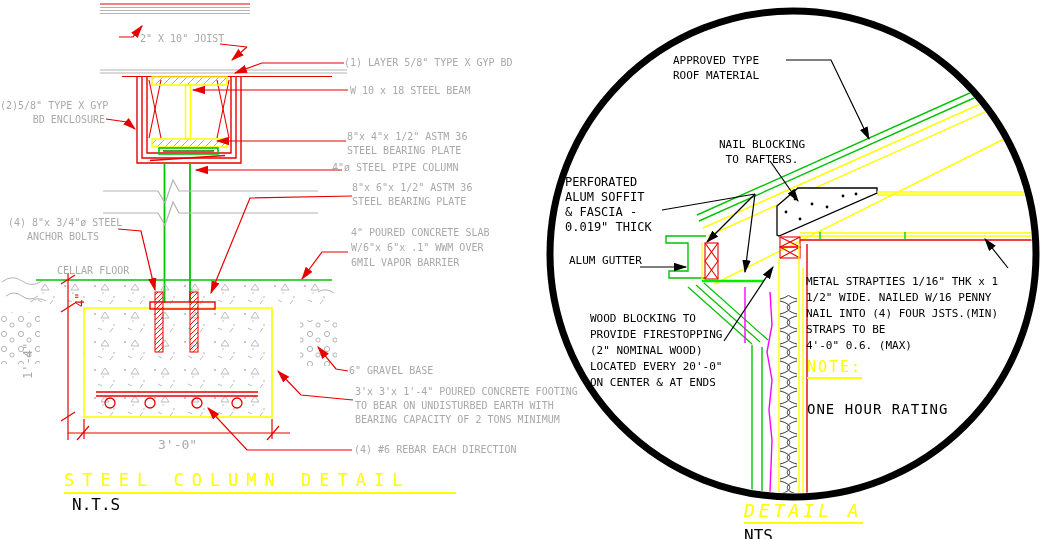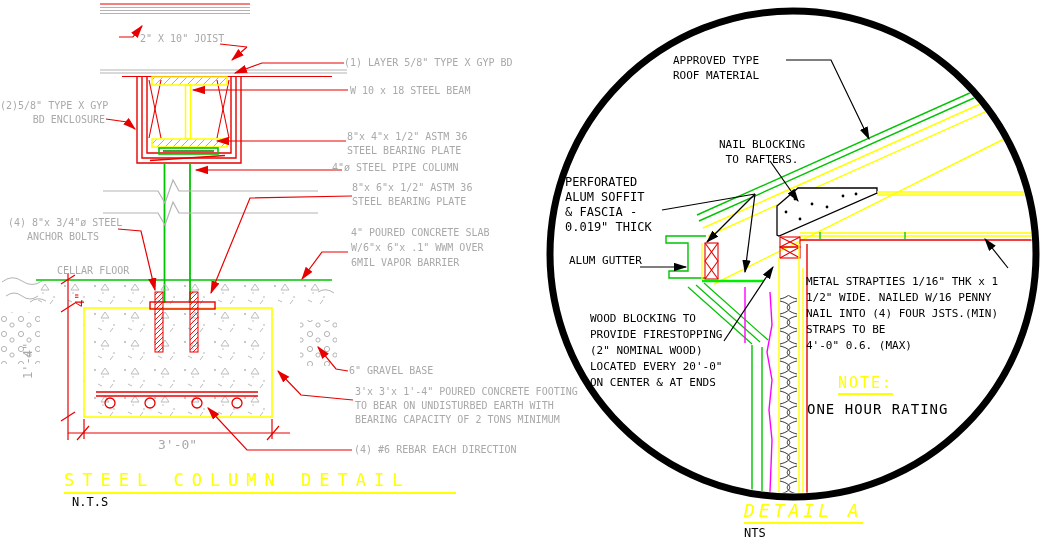--- a/index.html
+++ b/index.html
@@ -287,7 +287,7 @@
 NAIL INTO (4) FOUR JSTS.(MIN)
 STRAPS TO BE
 4'-0" 0.6. (MAX)</div>
-  <div class="note-head" style="left:807px;top:374px;margin-left:31px;">NOTE:</div>
+  <div class="note-head" style="left:807px;top:358px;">NOTE:</div>
   <div class="note-body" style="left:807px;top:401px;">ONE HOUR RATING</div>
   <div class="detail-title" style="left:744px;top:500px;text-align:center;">DETAIL A</div>
   <div class="subtitle" style="left:744px;top:526px;">NTS</div>

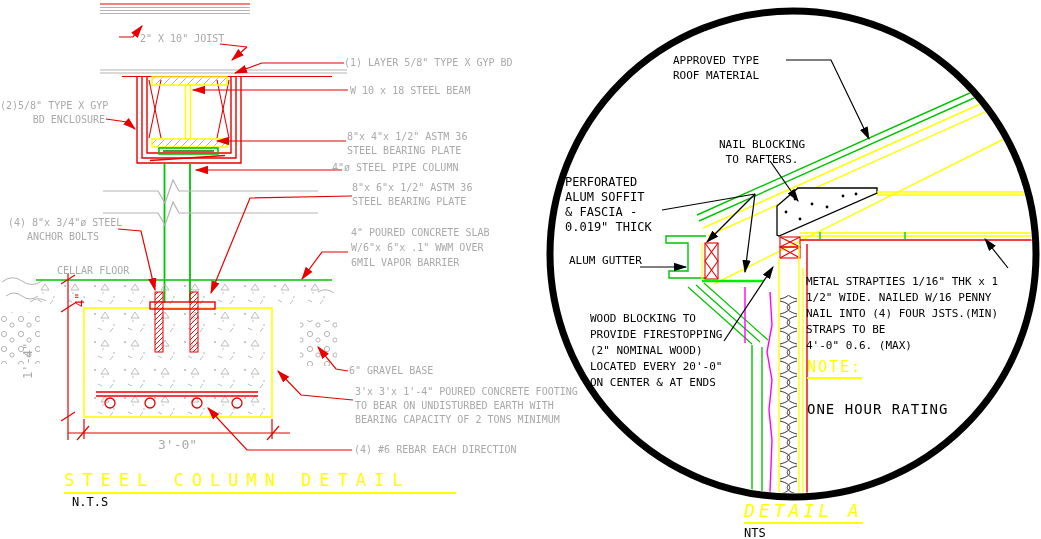--- a/index.html
+++ b/index.html
@@ -14,7 +14,7 @@
   .dimgray{color:#a9a9a9;font-size:12px;}
   .title-yellow{position:absolute;color:#ffff00;font-size:17px;letter-spacing:8px;
                 border-bottom:2px solid #ffff00;padding-bottom:2px;}
-  .subtitle{position:absolute;color:#000;font-size:12px;text-align:right;}
+  .subtitle{position:absolute;color:#000;font-size:16px;text-align:right;}
   .note-head{position:absolute;color:#ffff00;font-size:15px;letter-spacing:2px;
              border-bottom:2px solid #ffff00;padding-bottom:1px;}
   .note-body{position:absolute;color:#000;font-size:14px;letter-spacing:1px;}

